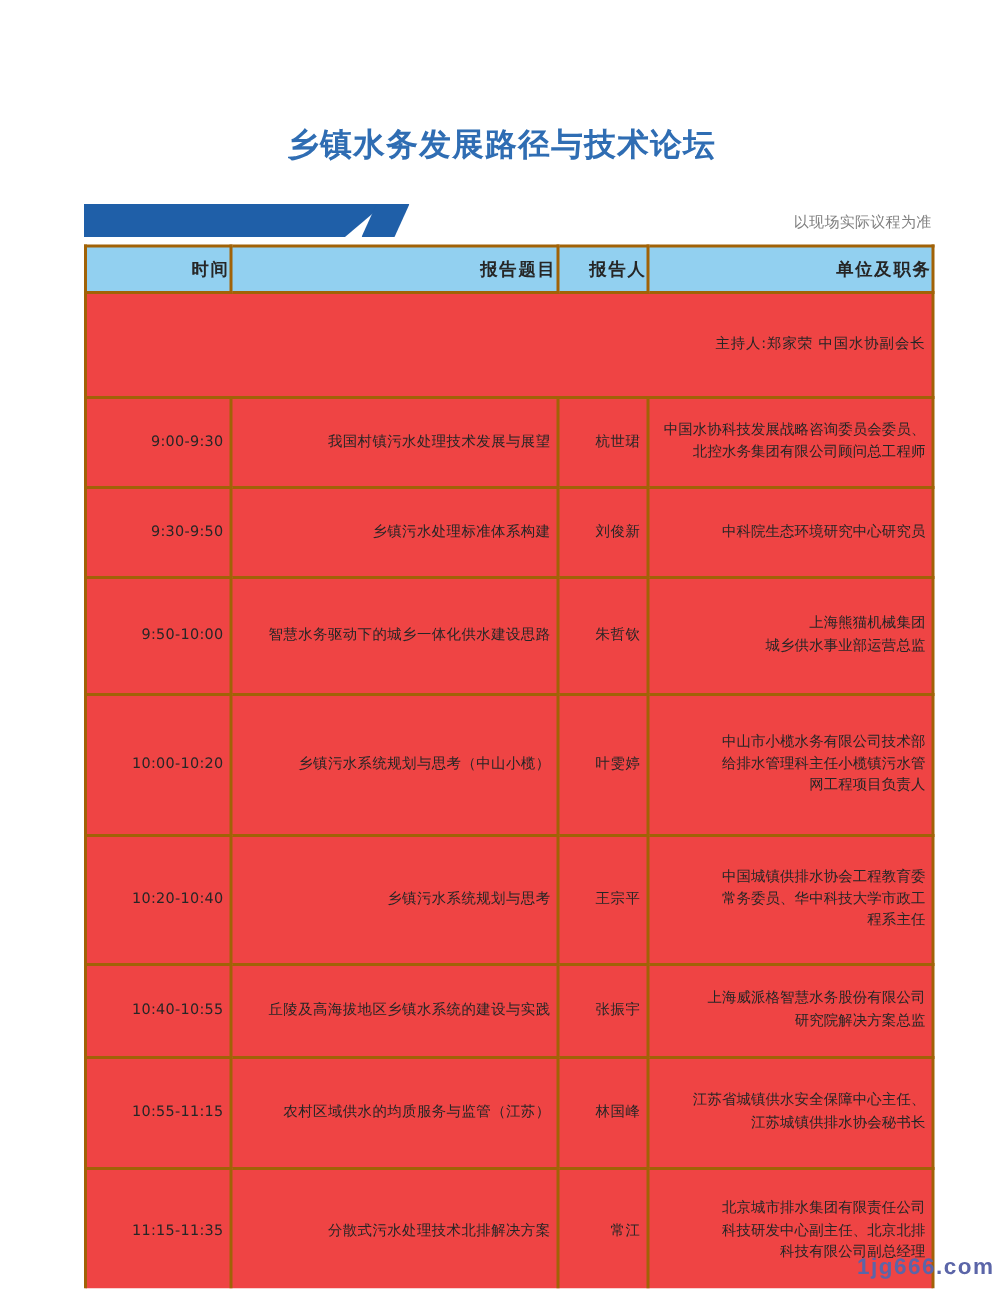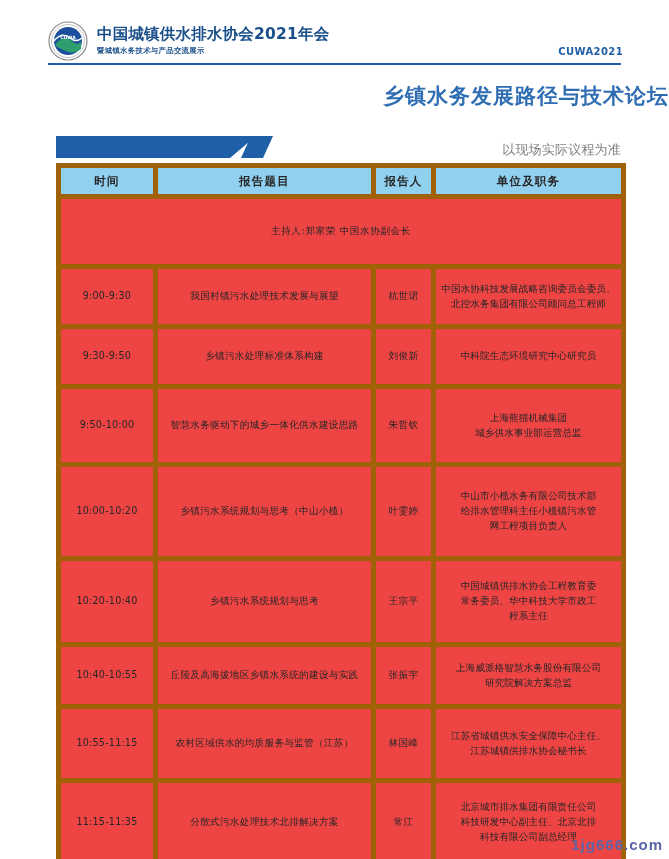--- a/index.html
+++ b/index.html
@@ -179,26 +179,6 @@
 
 <div class="page">
 
-  <div class="header">
-    <div class="brand">
-      <span class="logo">
-        <svg width="40" height="40" viewBox="0 0 40 40">
-          <circle cx="20" cy="20" r="19" fill="none" stroke="#8a8a8a" stroke-width="1.2"></circle>
-          <circle cx="20" cy="20" r="16.5" fill="none" stroke="#b5b5b5" stroke-width="0.8"></circle>
-          <circle cx="20" cy="20" r="14" fill="#1b4f9c"></circle>
-          <path d="M7 24 Q16 12 24 20 Q30 26 33 20 L33 28 Q26 34 18 30 Q10 27 7 24 Z" fill="#2f9e6e"></path>
-          <path d="M6 20 Q14 10 22 17 Q28 22 34 17" fill="none" stroke="#ffffff" stroke-width="1.4"></path>
-          <text x="20" y="18" font-size="4.6" font-family="DejaVu Sans, sans-serif" fill="#ffffff" text-anchor="middle" font-weight="bold">CUWA</text>
-        </svg>
-      </span>
-      <span class="brand-text">
-        <span class="brand-title">中国城镇供水排水协会2021年会</span>
-        <span class="brand-sub">暨城镇水务技术与产品交流展示</span>
-      </span>
-    </div>
-    <div class="cuwa">CUWA2021</div>
-    <div class="header-rule"></div>
-  </div>
 
   <div class="forum-title">乡镇水务发展路径与技术论坛</div>
 

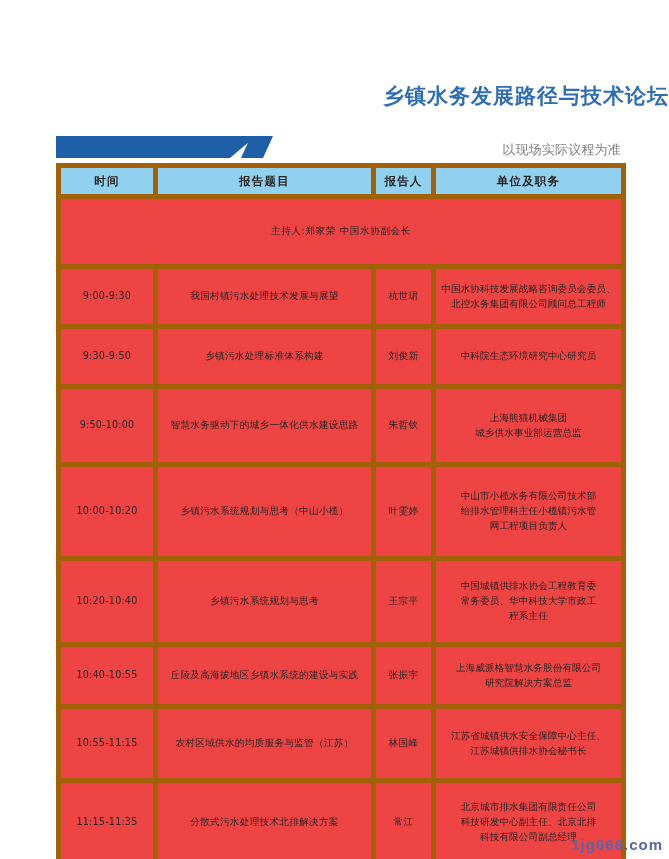--- a/index.html
+++ b/index.html
@@ -74,7 +74,7 @@
     position: absolute;
     left: 0; top: 82px;
     width: 669px;
-    text-align: right;
+    text-align: center;
     font-size: 21px;
     font-weight: bold;
     color: #2f6db3;

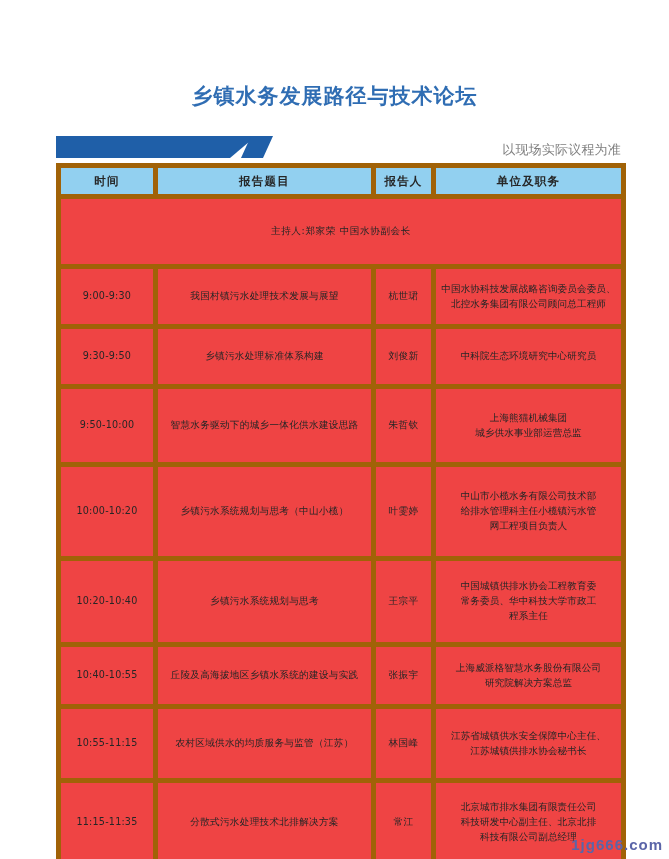--- a/index.html
+++ b/index.html
@@ -115,7 +115,7 @@
   .agenda-note {
     position: absolute;
     right: 48px; top: 141px;
-    font-size: 13px;
+    font-size: 10px;
     color: #808080;
     letter-spacing: 0.2px;
     margin-left: 21px;

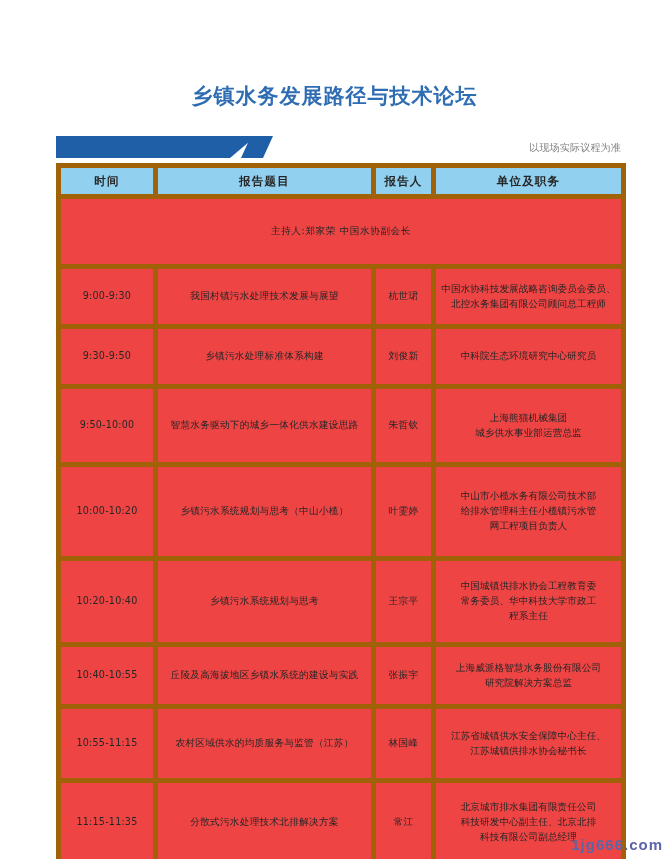--- a/index.html
+++ b/index.html
@@ -130,8 +130,8 @@
     table-layout: fixed;
   }
   .schedule th, .schedule td {
-    border: 5px solid #a16207;
-    text-align: center;
+    border: 2px solid #a16207;
+    text-align: right;
     vertical-align: middle;
     color: #262626;
     margin-left: 12px;

